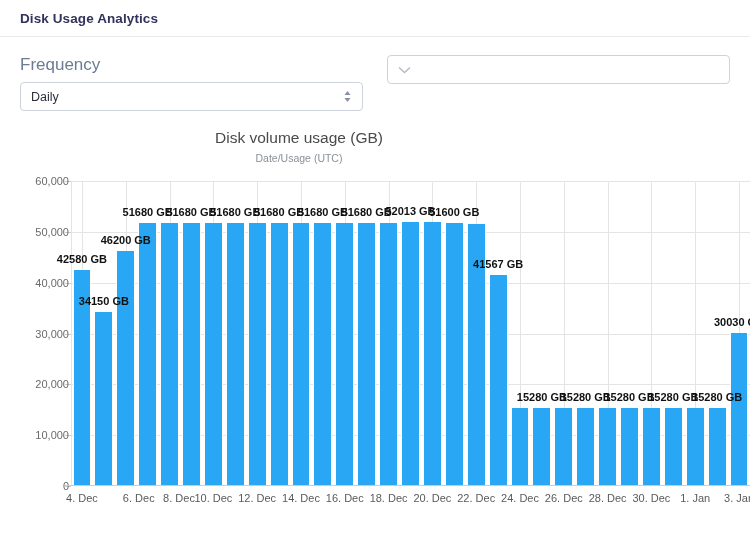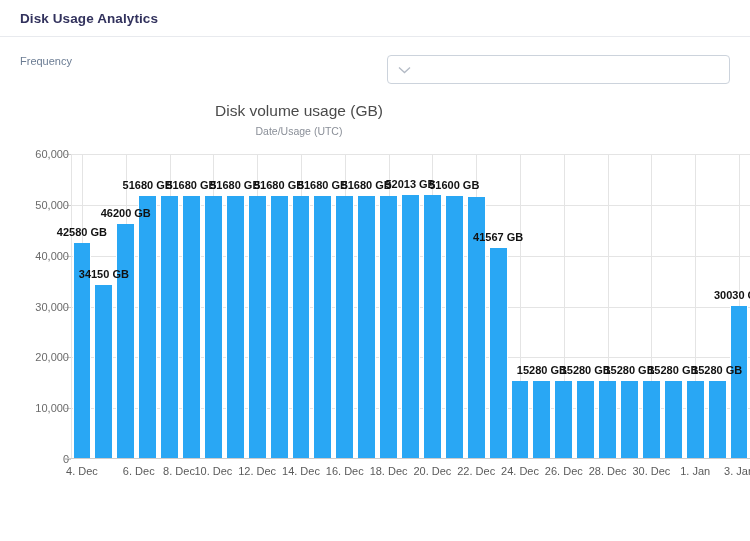--- a/index.html
+++ b/index.html
@@ -27,7 +27,7 @@
   .field { display:flex; flex-direction:column; }
   .field.freq { width:343px; margin-right:24px; }
   .field.period { width:343px; }
-  .field-label { font-size:11px; color:#6b7c93; margin-bottom:7px; }
+  .field-label { font-size:17px; color:#6b7c93; margin-bottom:7px; }
   .control-box {
     height:29px; border:1px solid #ccd3dc; border-radius:4px;
     background:#fff; display:flex; align-items:center;

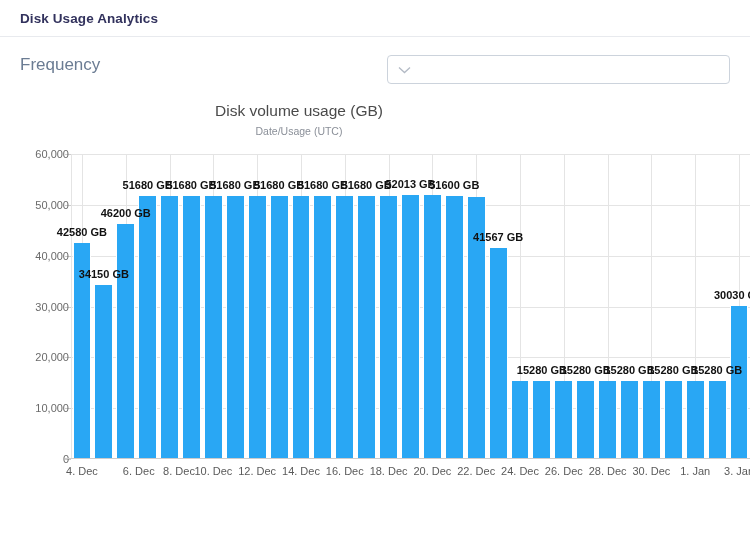--- a/index.html
+++ b/index.html
@@ -83,6 +83,15 @@
   <div class="controls">
     <div class="field freq">
       <div class="field-label">Frequency</div>
+      <div class="control-box">
+        <span class="control-value">Daily</span>
+        <span class="spinner-icon">
+          <svg width="9" height="15" viewBox="0 0 9 15" aria-hidden="true">
+            <path d="M4.5 2 L7.5 6 L1.5 6 Z" fill="#8792a2"></path>
+            <path d="M4.5 13 L1.5 9 L7.5 9 Z" fill="#8792a2"></path>
+          </svg>
+        </span>
+      </div>
     </div>
 
     <div class="field period">

